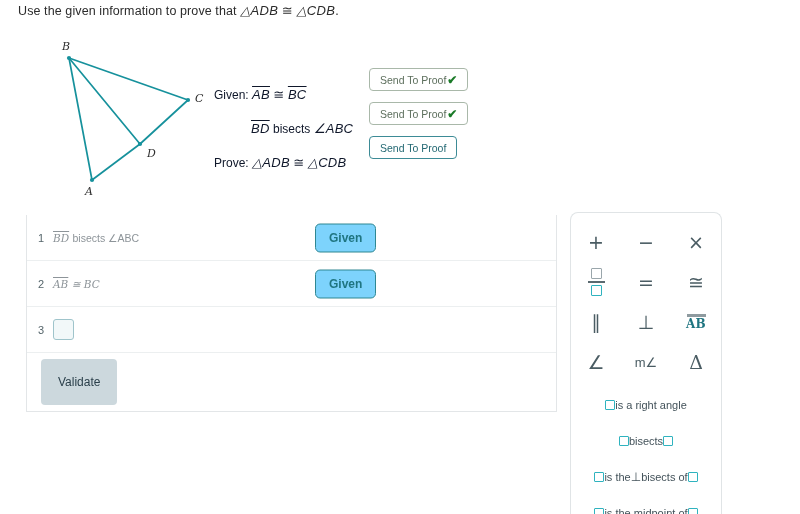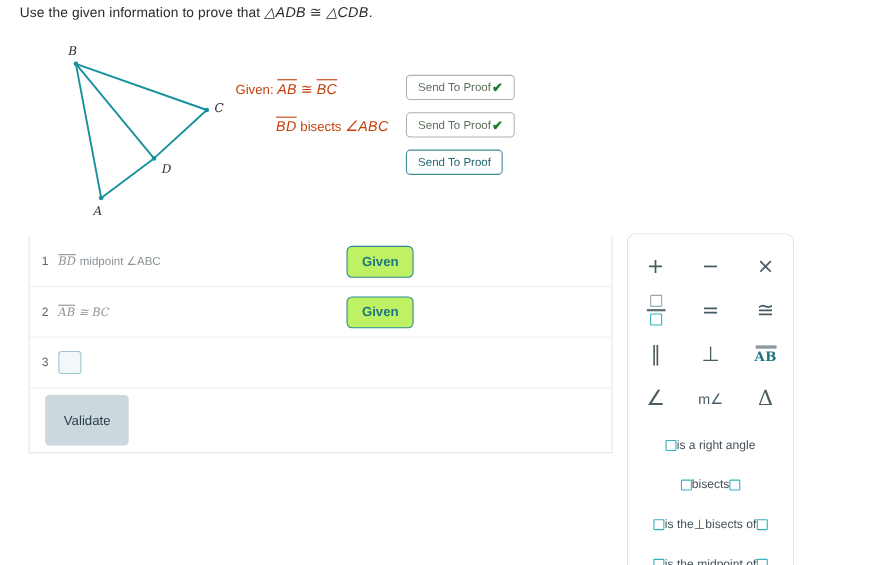--- a/index.html
+++ b/index.html
@@ -65,9 +65,9 @@
   .given-text {
     position: absolute;
     left: 0;
-    top: 5px;
+    top: 19px;
     font-size: 12px;
-    color: #c2410c;
+    color: #0f172a;
     white-space: nowrap;
   }
   .given-row.r2 .given-text { left: 37px; }

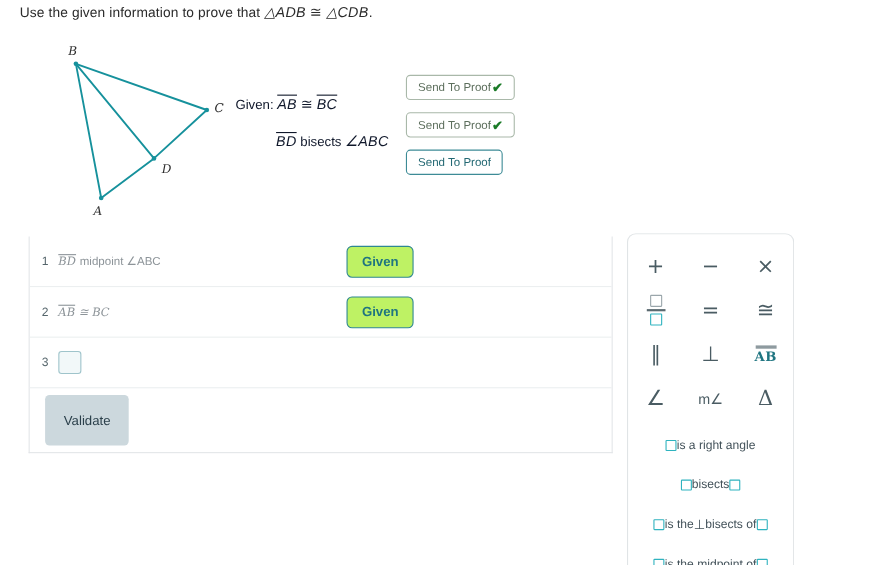--- a/index.html
+++ b/index.html
@@ -380,6 +380,12 @@
   </div>
 
   <div class="given-row r3">
+    <div class="given-text">
+      <span class="lbl">Prove:</span>
+      <span class="mathserif">△ADB</span>
+      <span class="mathserif upr">≅</span>
+      <span class="mathserif">△CDB</span>
+    </div>
     <div class="stp-btn todo">
       <span>Send To Proof</span>
     </div>

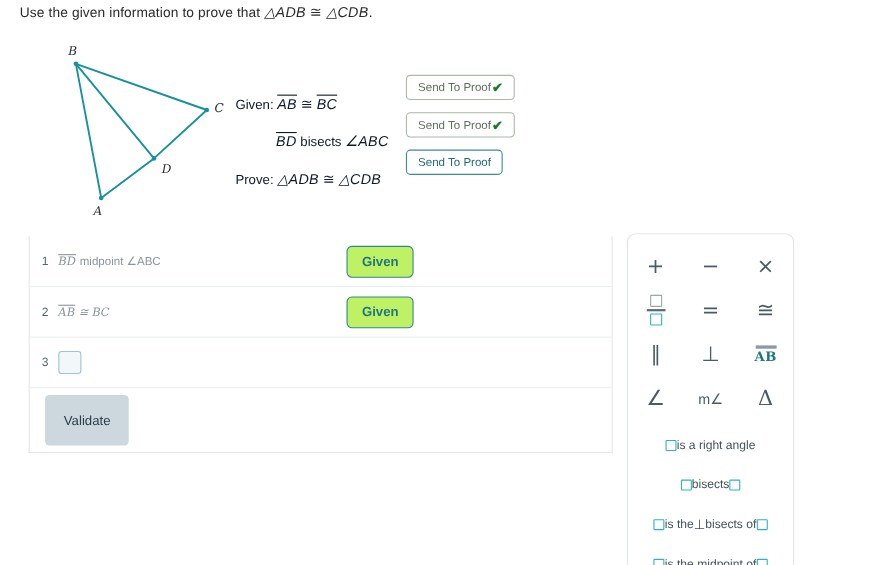--- a/index.html
+++ b/index.html
@@ -400,7 +400,7 @@
     <div class="num">1</div>
     <div class="stmt">
       <span style="text-decoration:overline;">BD</span>
-      <span style="font-style:normal;font-family:'Liberation Sans',sans-serif;">midpoint ∠ABC</span>
+      <span style="font-style:normal;font-family:'Liberation Sans',sans-serif;">bisects ∠ABC</span>
     </div>
     <div class="rsn-cell">
       <div class="rsn-btn">Given</div>

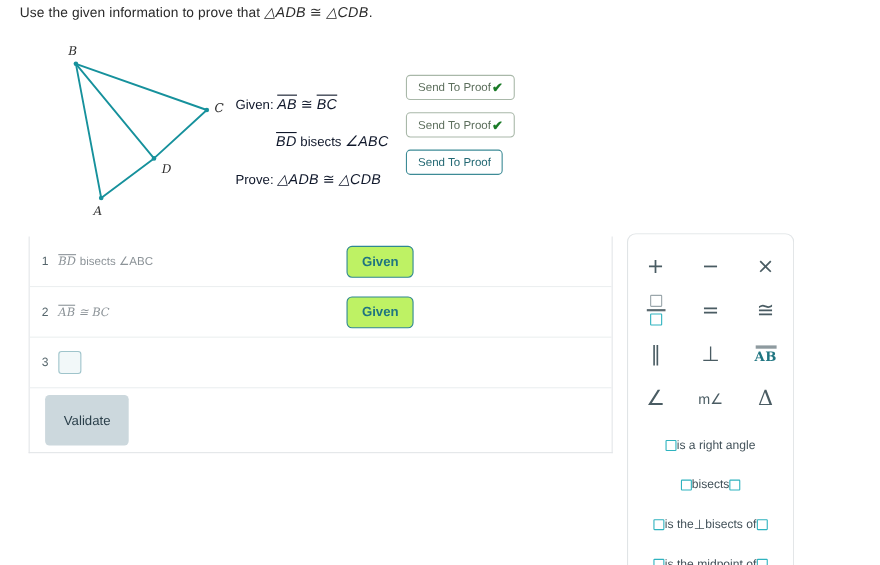--- a/index.html
+++ b/index.html
@@ -171,7 +171,7 @@
     min-width: 56px;
     height: 29px;
     padding: 0 13px;
-    background: #bef264;
+    background: #7dd3fc;
     border: 1px solid #2f8792;
     border-radius: 5px;
     color: #1f7581;

